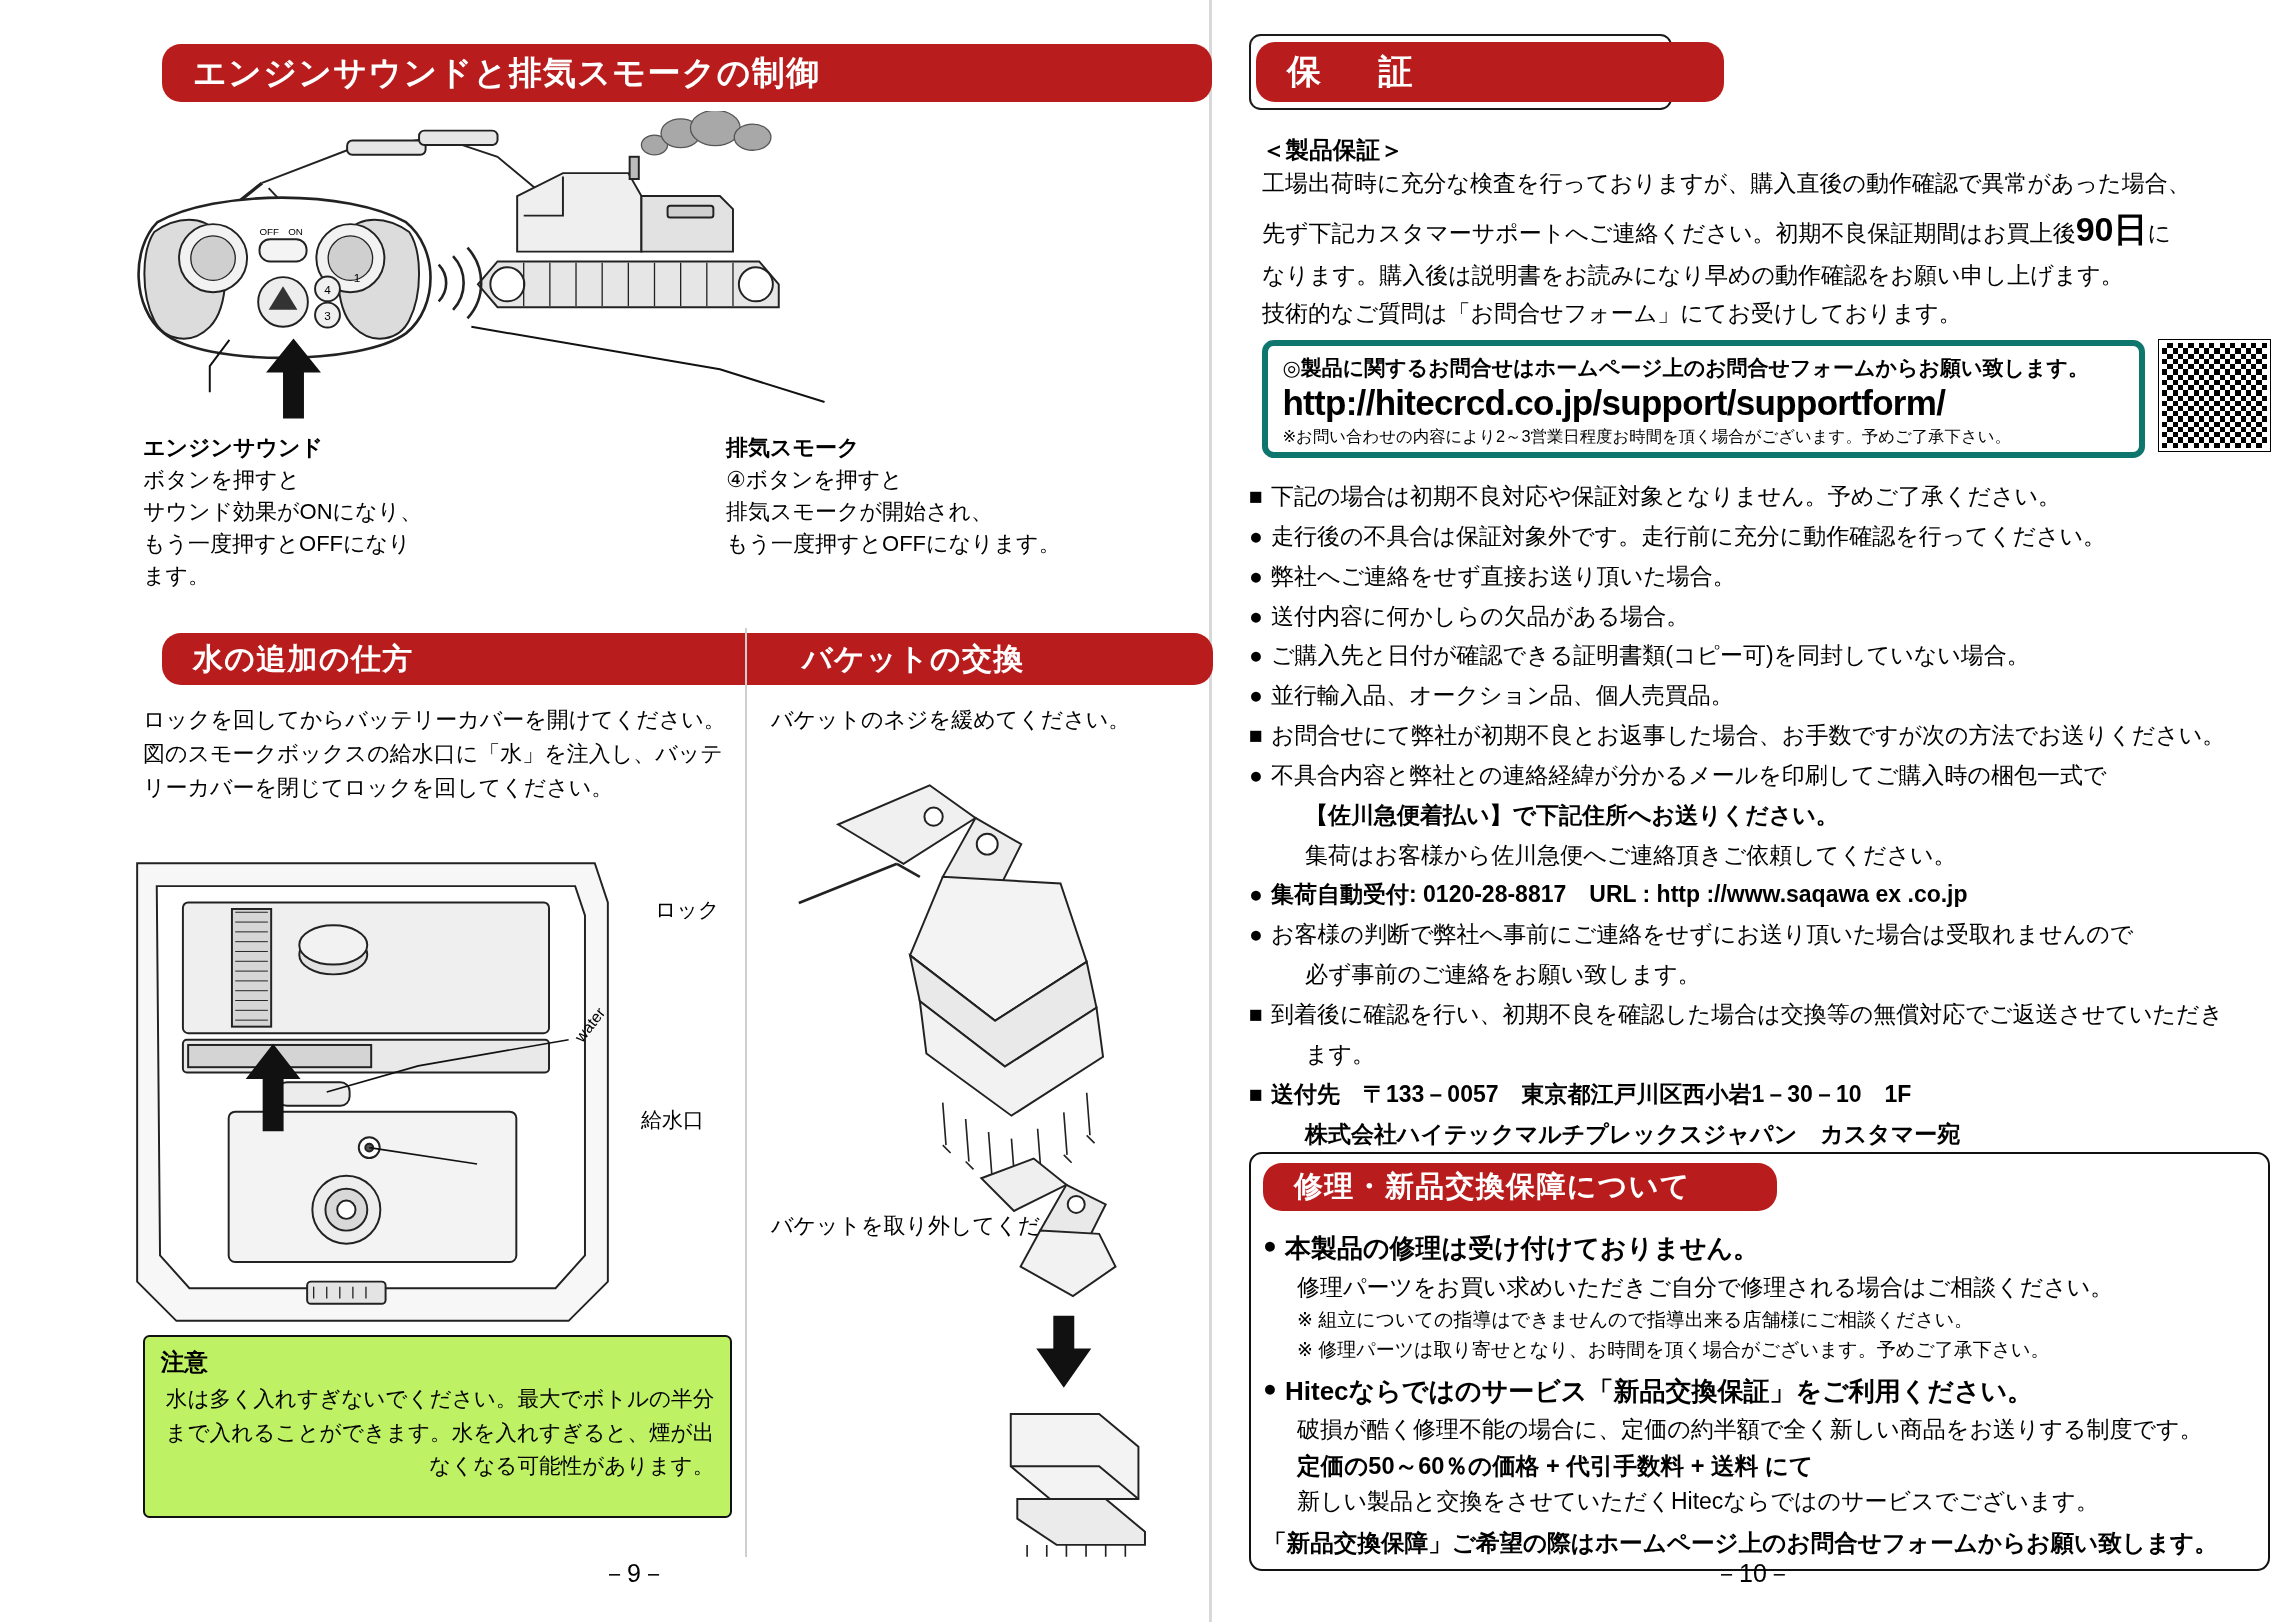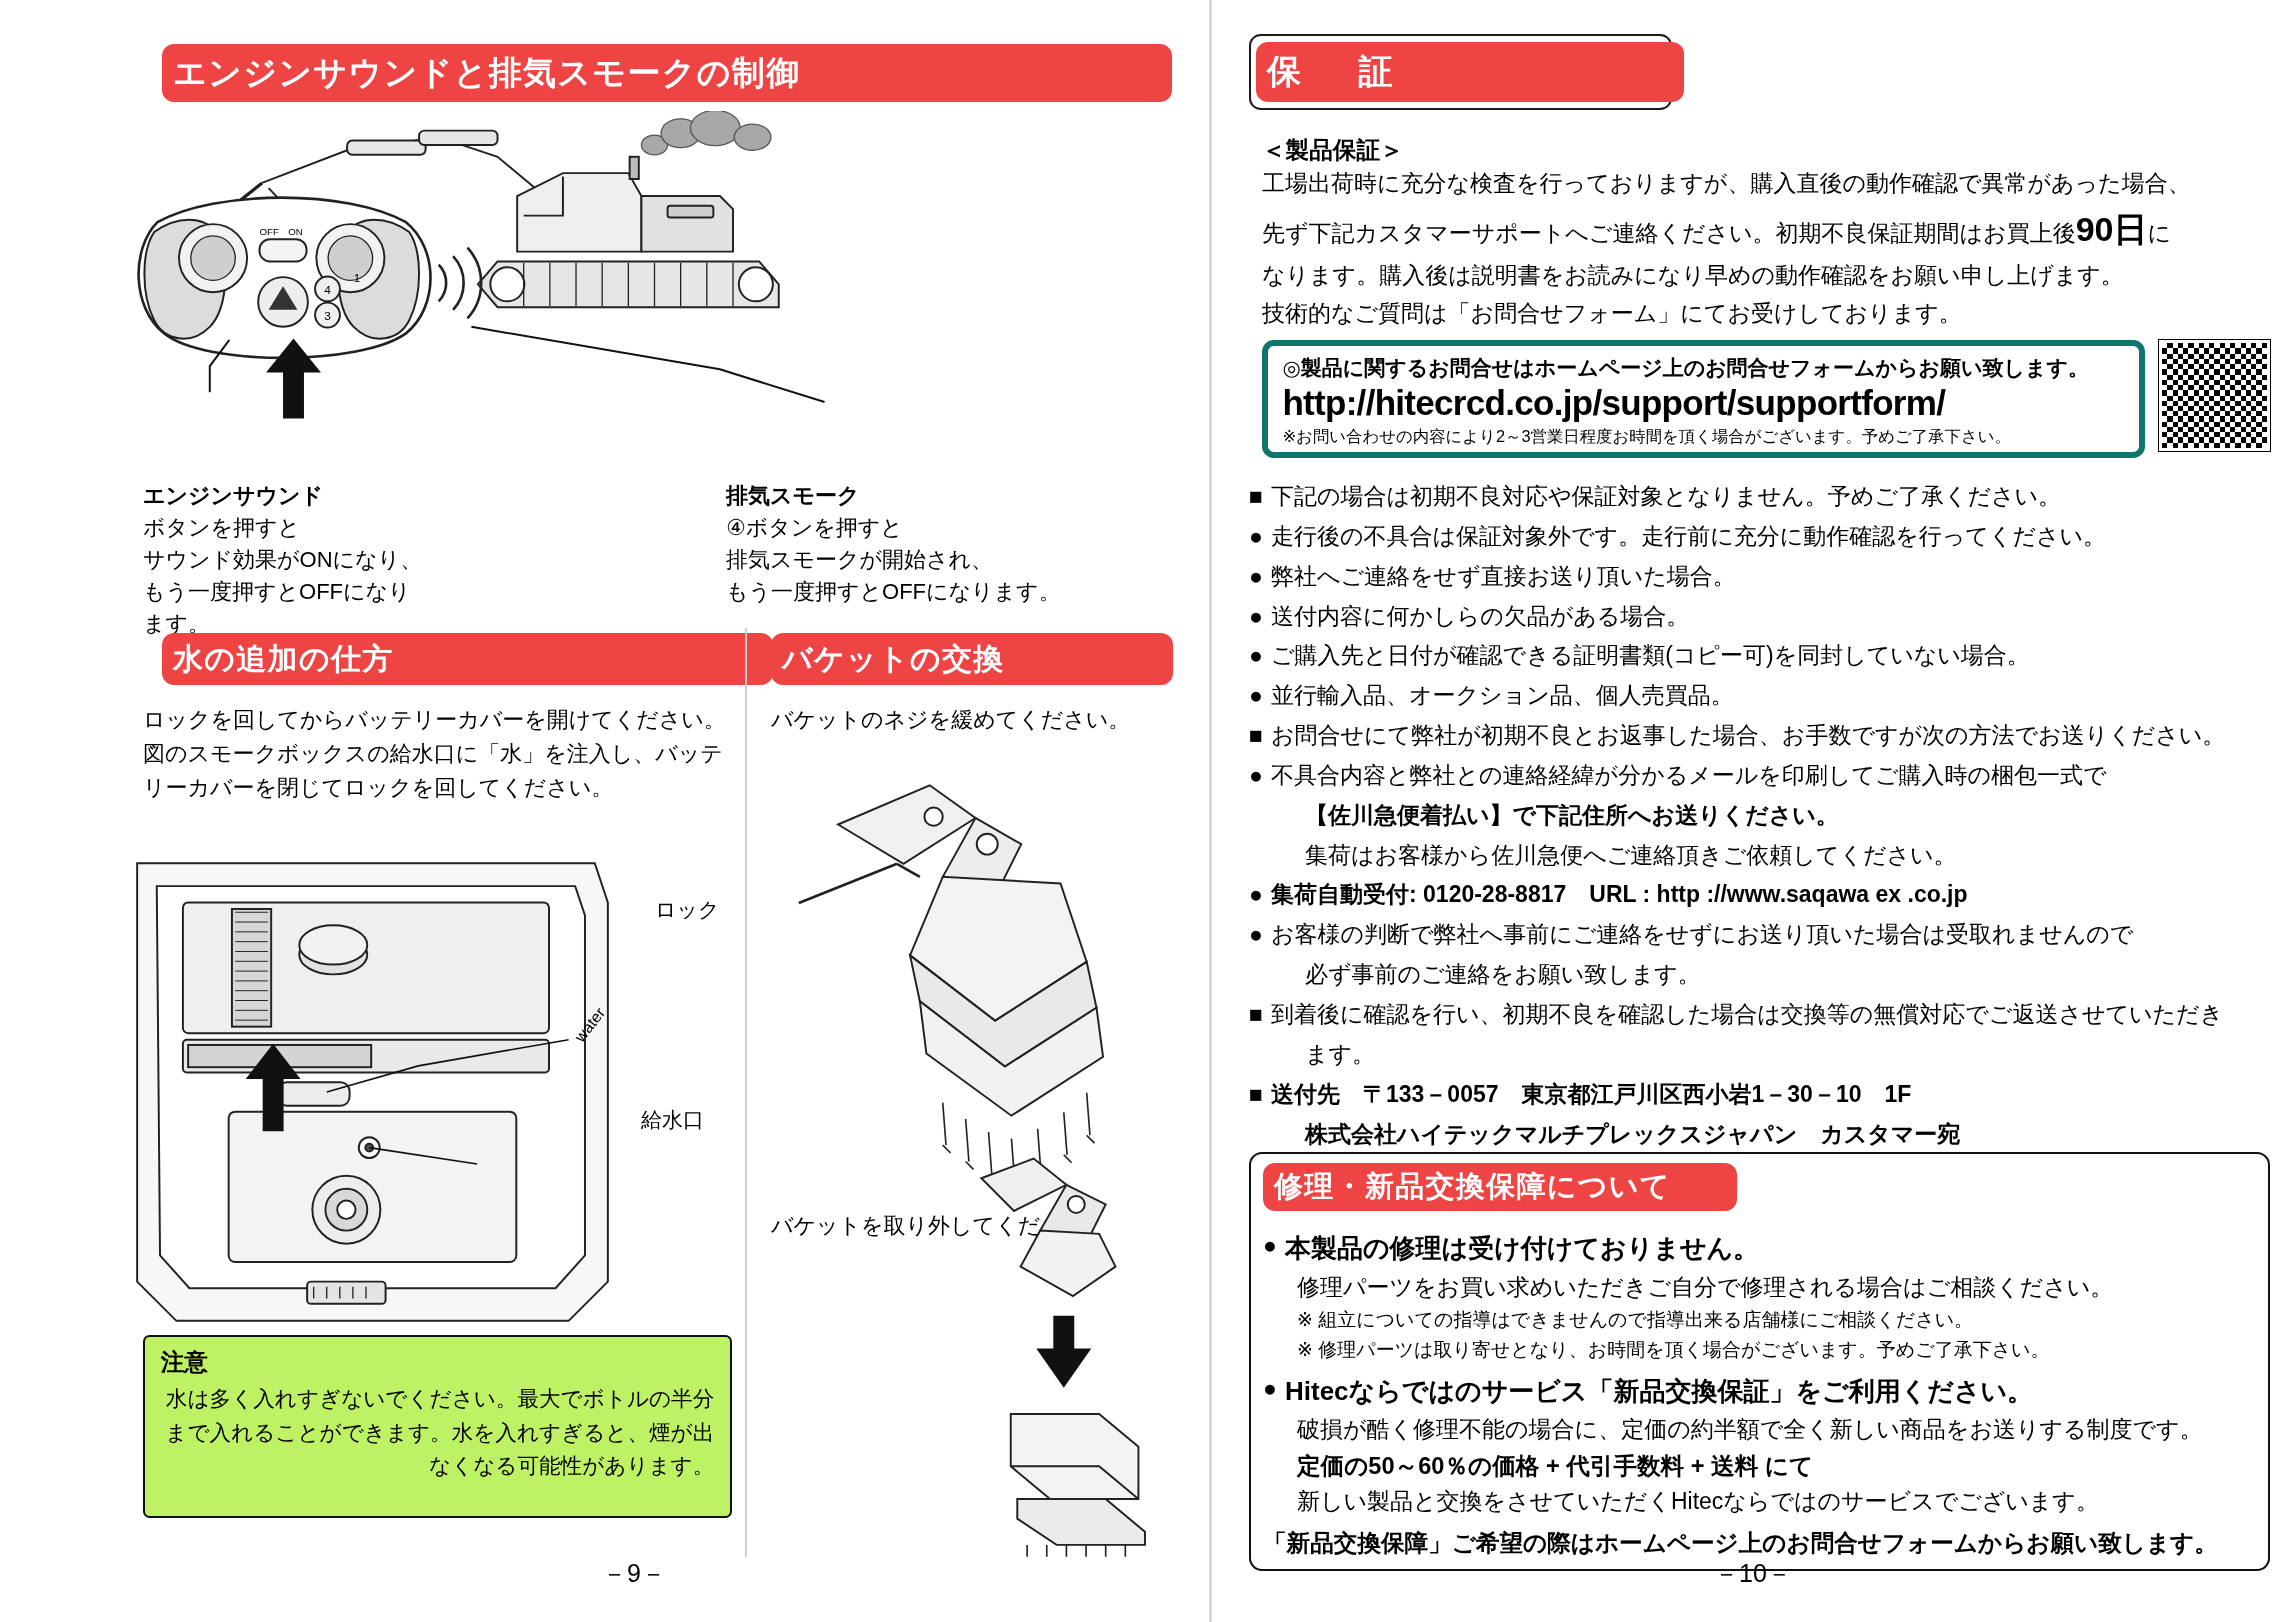--- a/index.html
+++ b/index.html
@@ -17,11 +17,11 @@
 
   
   .bar{
-    background:#ef4444;color:#fff;
-    border-radius:12px;
+    background:#b91c1c;color:#fff;
+    border-radius:19px;
     font-weight:bold;
     display:flex;align-items:center;
-    padding:0 11px;
+    padding:0 31px;
     letter-spacing:1.3px;
   }
 

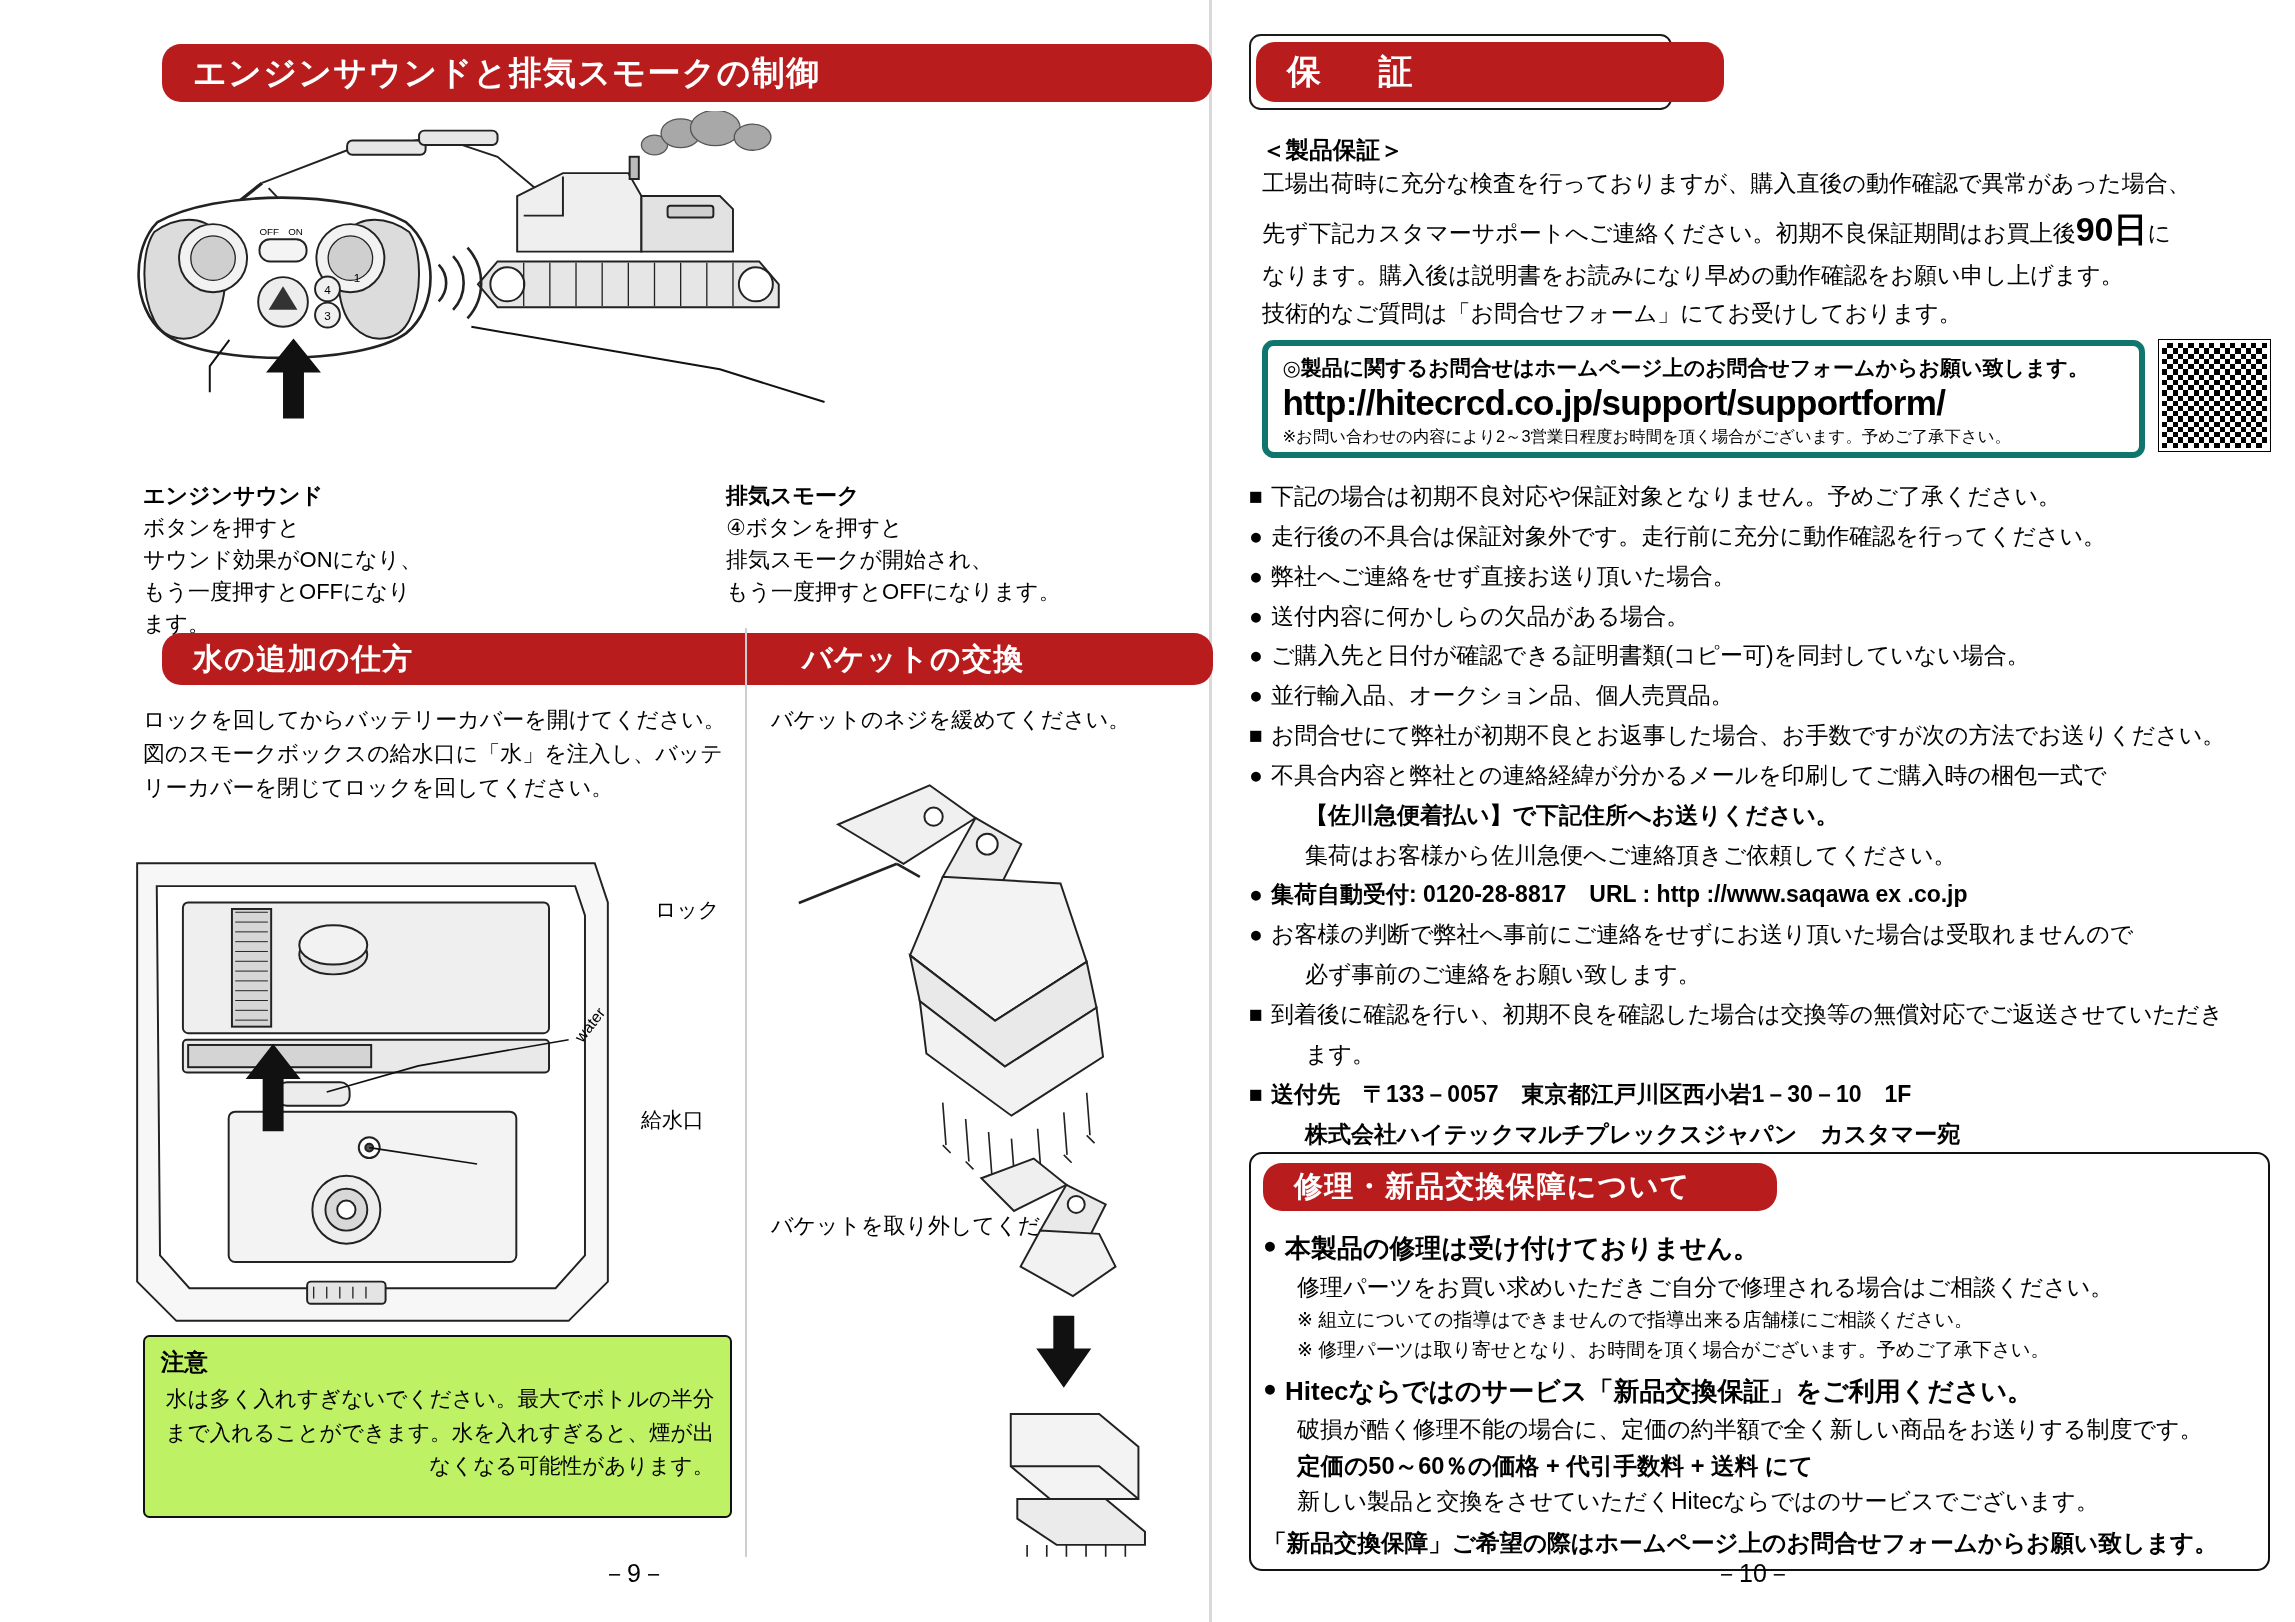--- a/index.html
+++ b/index.html
@@ -30,7 +30,7 @@
   #hdr-water{position:absolute;left:162px;top:633px;width:589px;height:52px;font-size:30px;}
   #hdr-bucket{position:absolute;left:771px;top:633px;width:380px;height:52px;font-size:30px;}
 
-  .lbl{position:absolute;font-size:22px;line-height:1.45;margin-top:48px;}
+  .lbl{position:absolute;font-size:22px;line-height:1.45;}
   .bold{font-weight:bold;}
 
   #lbl-engine-sound{left:143px;top:432px;width:281px;}

